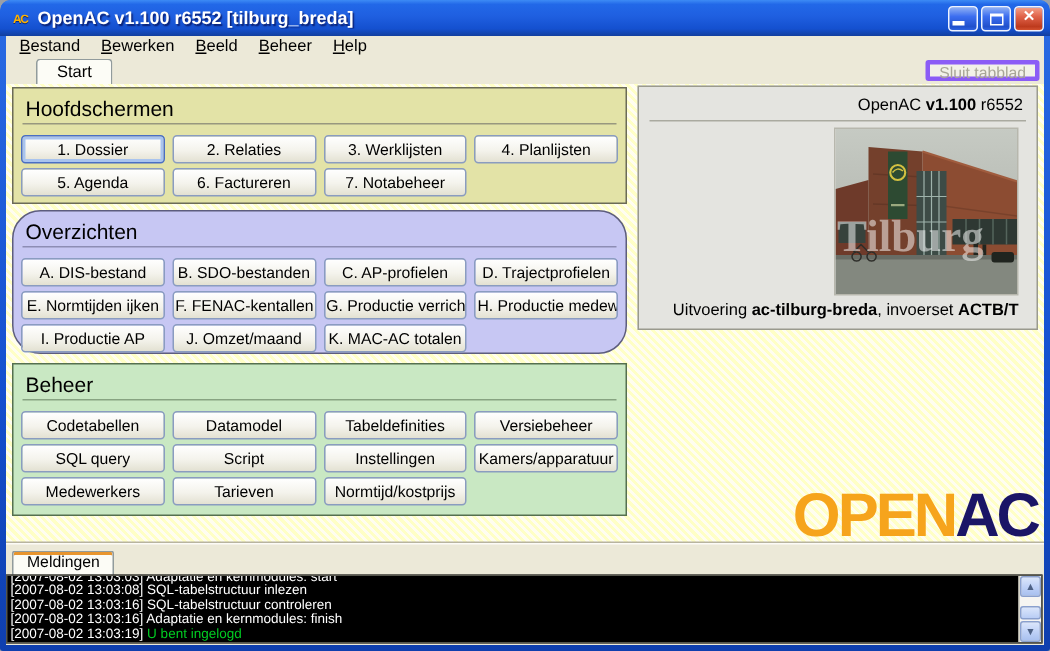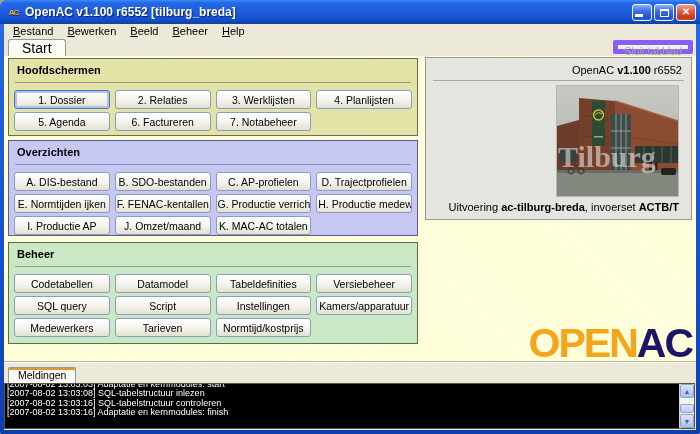--- a/index.html
+++ b/index.html
@@ -44,9 +44,9 @@
   
   .tabbar { position:absolute; top:14px; left:0; right:0; height:18px; }
   .tab-start {
-    position:absolute; left:4px; bottom:0; height:17px; padding:0 13px;
+    position:absolute; left:20px; bottom:0; height:17px; padding:0 13px;
     background:#fcfcf6; border:1px solid #919B9C; border-bottom:none;
-    border-radius:3px 3px 0 0; font-size:14px; line-height:16px; color:#000;text-align:center;
+    border-radius:3px 3px 0 0; font-size:11px; line-height:16px; color:#000;text-align:center;
   }
   .close-tab-btn {
     position:absolute; right:3px; top:2px; height:14px; padding:0 6px;

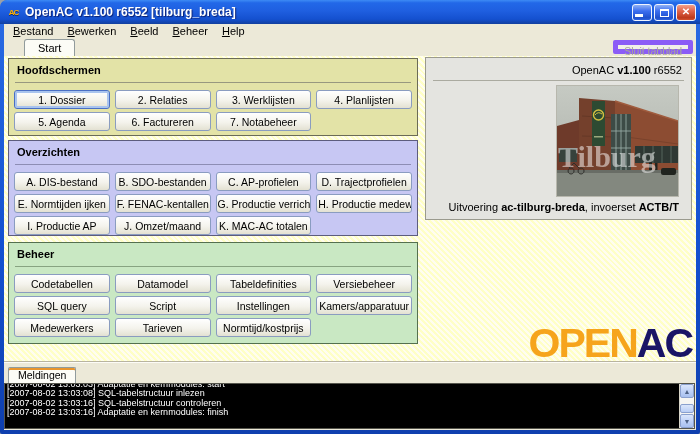--- a/index.html
+++ b/index.html
@@ -50,7 +50,7 @@
   }
   .close-tab-btn {
     position:absolute; right:3px; top:2px; height:14px; padding:0 6px;
-    background:#f2f1e8; border:5px solid #8b5cf6; border-radius:2px;
+    background:#f2f1e8; border:3px solid #8b5cf6; border-radius:2px;
     font-size:10.5px; line-height:12px; color:#a8a697;
   }
   

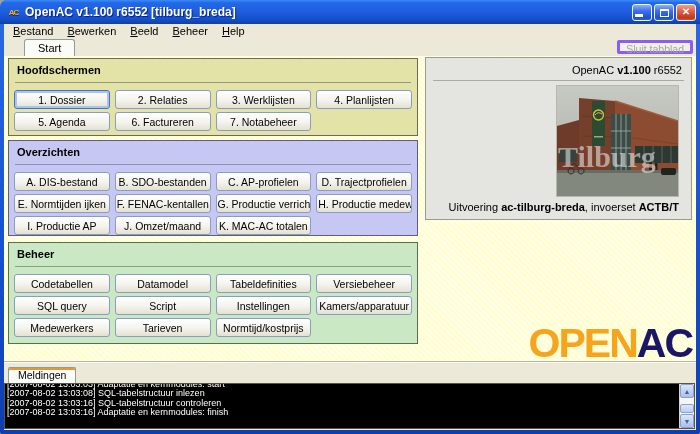--- a/index.html
+++ b/index.html
@@ -62,7 +62,7 @@
   .sec-hoofd  { top:2px;   height:78px;  background:#e3e3a7; }
   .sec-over   { top:84px;  height:96px;  background:#c7c7f3; border-color:#5d5d7d; }
   .sec-beheer { top:186px; height:102px; background:#c9e8c3; border-color:#55704f; }
-  .sec-title { position:absolute; top:5px; left:8px; font-size:11px; font-weight:bold; color:#000; }
+  .sec-title { position:absolute; top:5px; left:8px; font-size:14px; font-weight:normal; color:#000; }
   .sec-sep { position:absolute; top:23px; left:6px; right:6px; border-top:1px solid #98987f; }
   .sec-over .sec-sep { border-color:#8d8db4; }
   .sec-beheer .sec-sep { border-color:#87a381; }

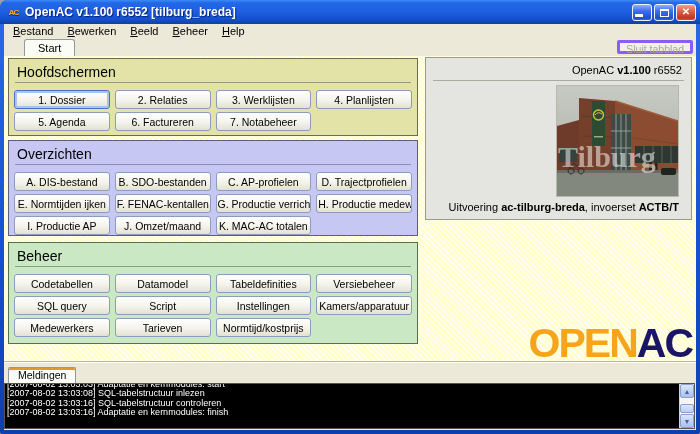--- a/index.html
+++ b/index.html
@@ -60,7 +60,7 @@
   }
   .section { position:absolute; left:4px; width:410px; border:1px solid #6b6b57; }
   .sec-hoofd  { top:2px;   height:78px;  background:#e3e3a7; }
-  .sec-over   { top:84px;  height:96px;  background:#c7c7f3; border-color:#5d5d7d; }
+  .sec-over   { top:84px;  height:96px;  background:#c7c7f3; border-color:#5d5d7d;border-radius:19px; }
   .sec-beheer { top:186px; height:102px; background:#c9e8c3; border-color:#55704f; }
   .sec-title { position:absolute; top:5px; left:8px; font-size:14px; font-weight:normal; color:#000; }
   .sec-sep { position:absolute; top:23px; left:6px; right:6px; border-top:1px solid #98987f; }

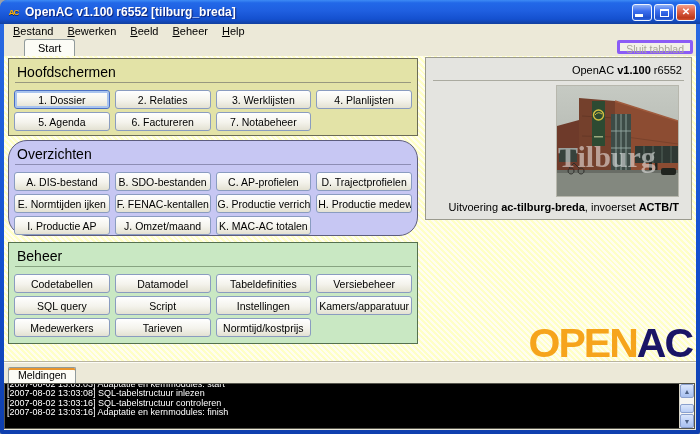--- a/index.html
+++ b/index.html
@@ -270,6 +270,7 @@
             <div class="log-line"><span class="log-time">[2007-08-02 13:03:08] </span><span class="log-msg normal">SQL-tabelstructuur inlezen</span></div>
             <div class="log-line"><span class="log-time">[2007-08-02 13:03:16] </span><span class="log-msg normal">SQL-tabelstructuur controleren</span></div>
             <div class="log-line"><span class="log-time">[2007-08-02 13:03:16] </span><span class="log-msg normal">Adaptatie en kernmodules: finish</span></div>
+            <div class="log-line"><span class="log-time">[2007-08-02 13:03:19] </span><span class="log-msg success" style="color: rgb(0, 204, 34);">U bent ingelogd</span></div>
           </div>
         <div class="scrollbar">
           <div class="sb-btn sb-up">▲</div>

